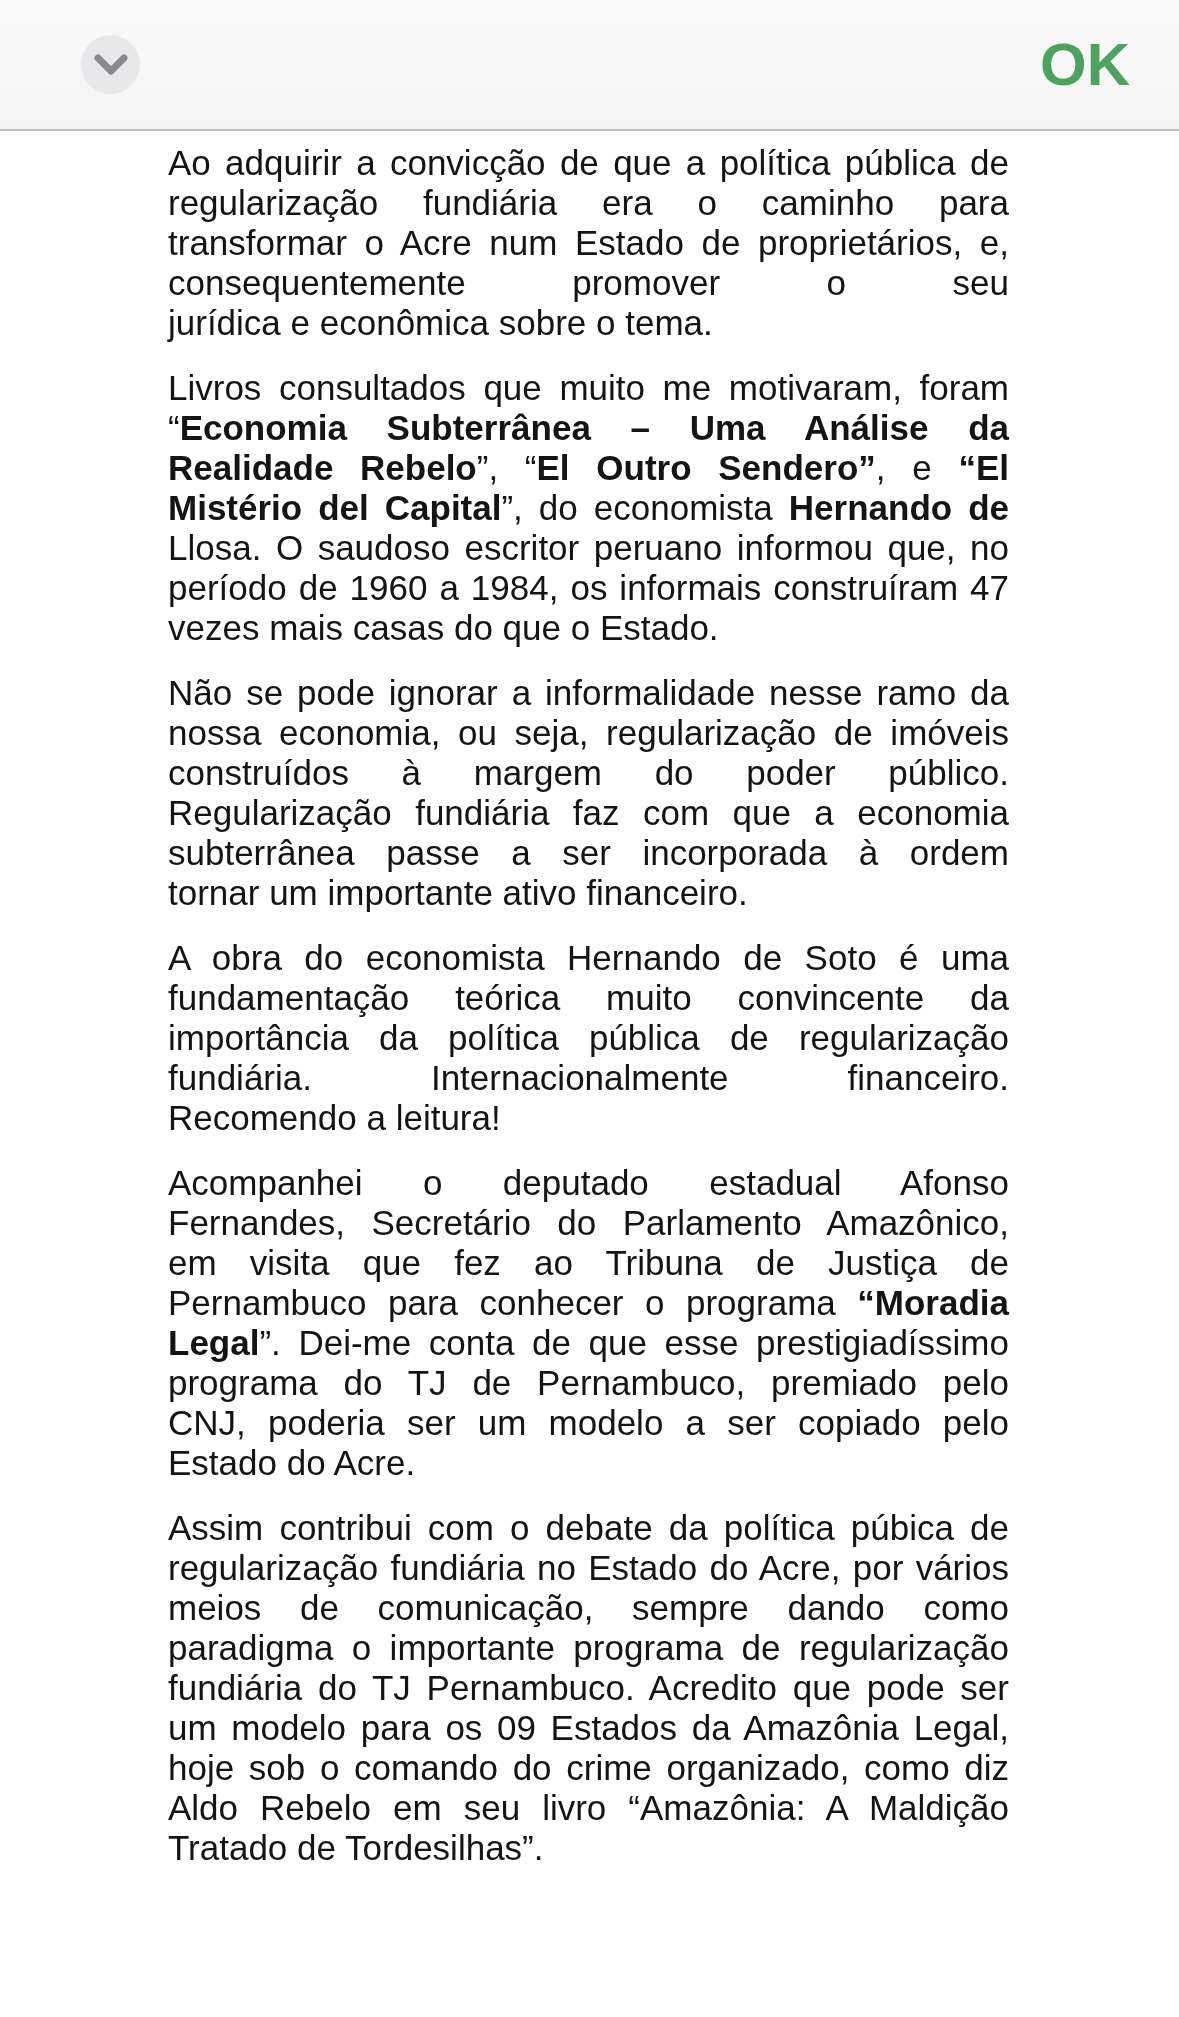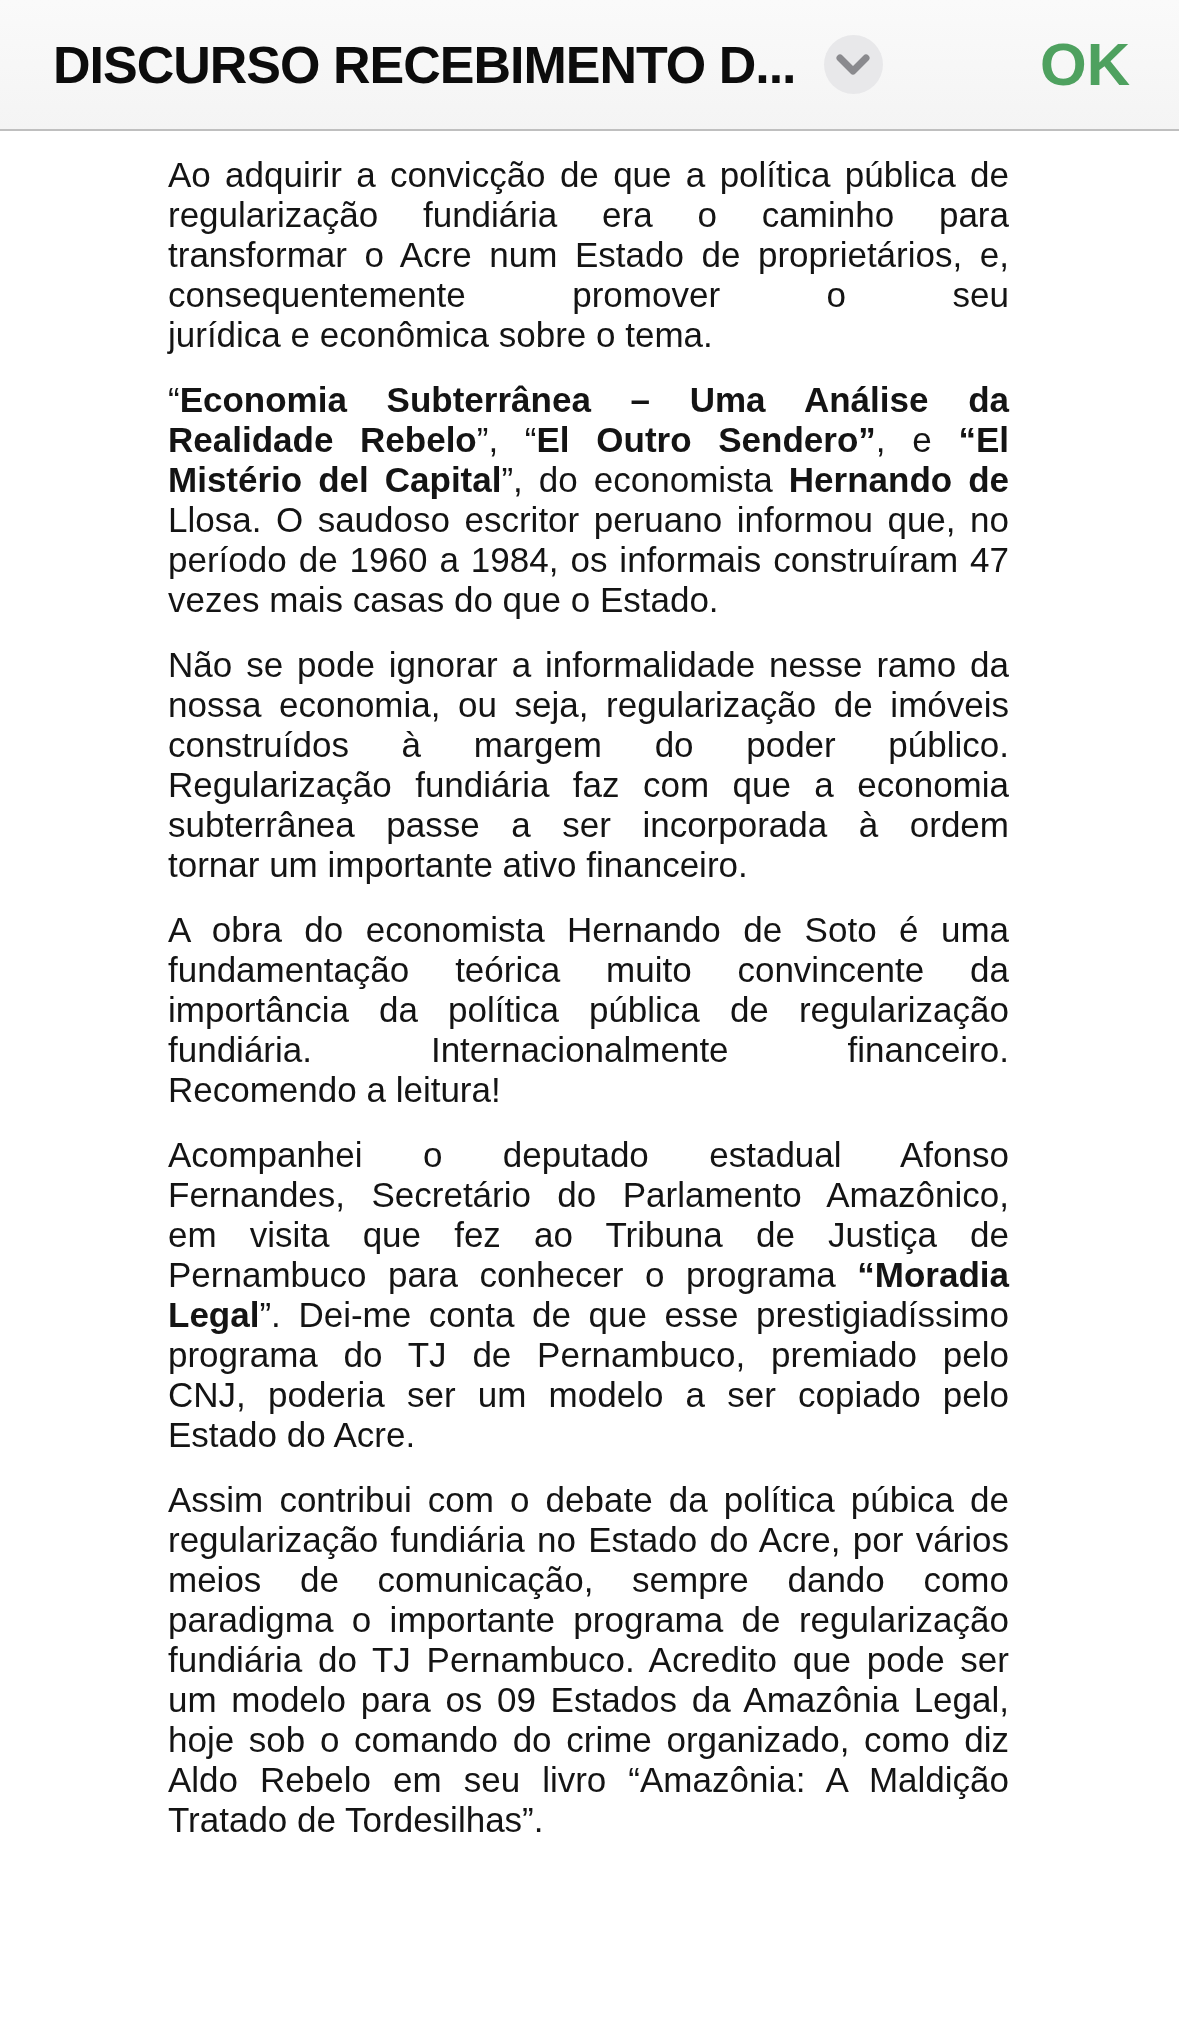--- a/index.html
+++ b/index.html
@@ -66,7 +66,6 @@
 <body style="--ok-green: #4ea15f; --title-color: #0c0c0c; --header-bg: #f4f4f4; --circle-bg: #e8e8ea; --chevron-color: #8a8a8e; --text-color: #141414;">
 
 <div class="header">
-  <span class="title">DISCURSO RECEBIMENTO D...</span>
   <button class="chevron-btn">
     <svg width="34" height="22" viewBox="0 0 34 22">
       <polyline points="4,4 17,17 30,4" fill="none" stroke="#8a8a8e" stroke-width="7" stroke-linecap="round" stroke-linejoin="round"></polyline>

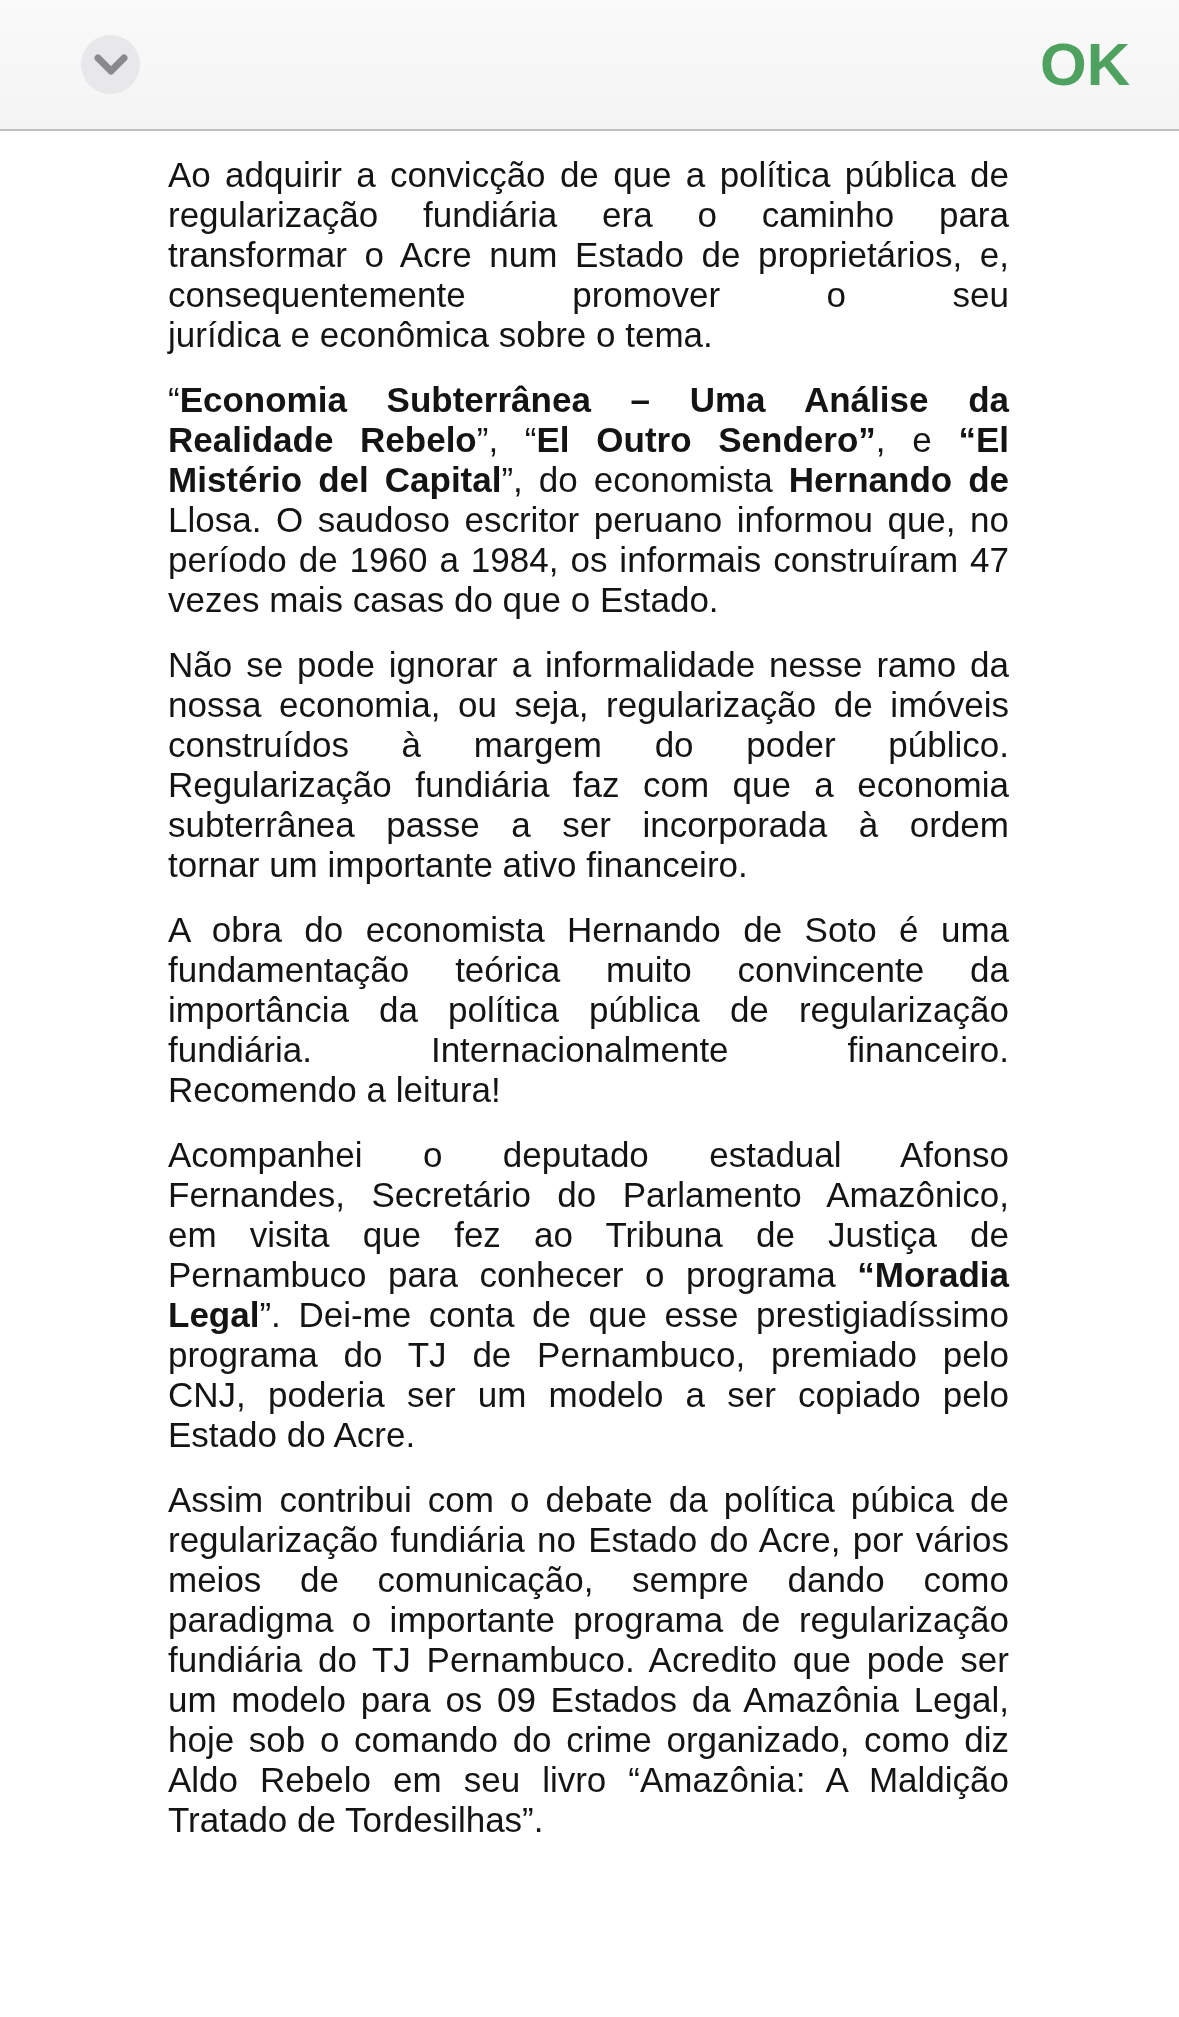--- a/index.html
+++ b/index.html
@@ -47,7 +47,7 @@
   
   .doc{
     box-sizing:border-box;
-    padding:24px 170px 0 168px;
+    padding:12px 170px 0 168px;
     background:#ffffff;
   }
   .para{margin:0 0 25px 0;}

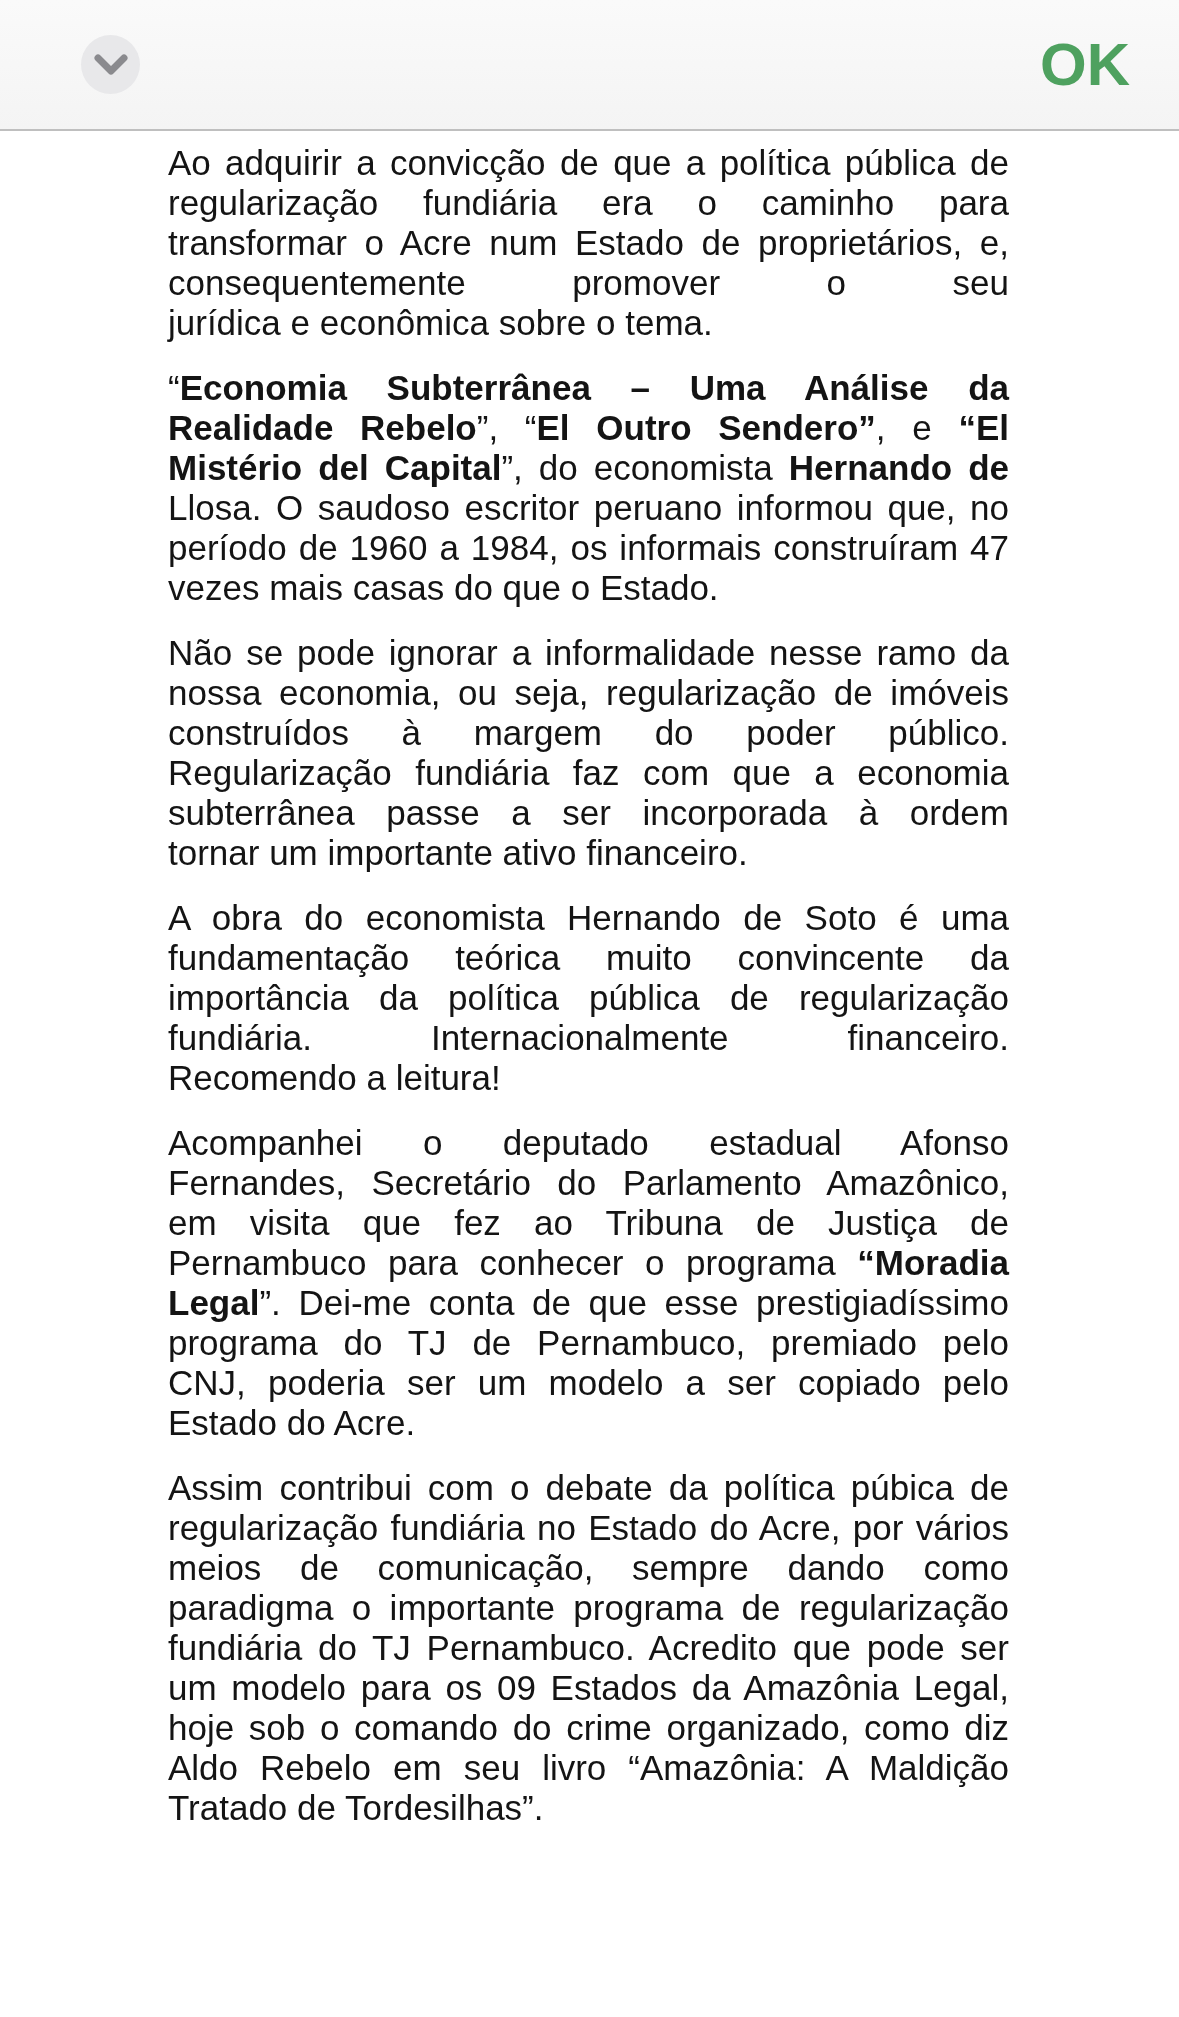--- a/index.html
+++ b/index.html
@@ -84,6 +84,7 @@
       <div class="line last"><span>jurídica e econômica sobre o tema.</span></div>
     </div>
     <div class="para">
+      <div class="line"><span>Livros consultados que muito me motivaram, foram</span></div>
       <div class="line"><span>“</span><b>Economia Subterrânea – Uma Análise da</b></div>
       <div class="line"><b>Realidade Rebelo</b><span>”, “</span><b>El Outro Sendero”</b><span>, e </span><b>“El</b></div>
       <div class="line"><b>Mistério del Capital</b><span>”, do economista </span><b>Hernando de</b></div>

